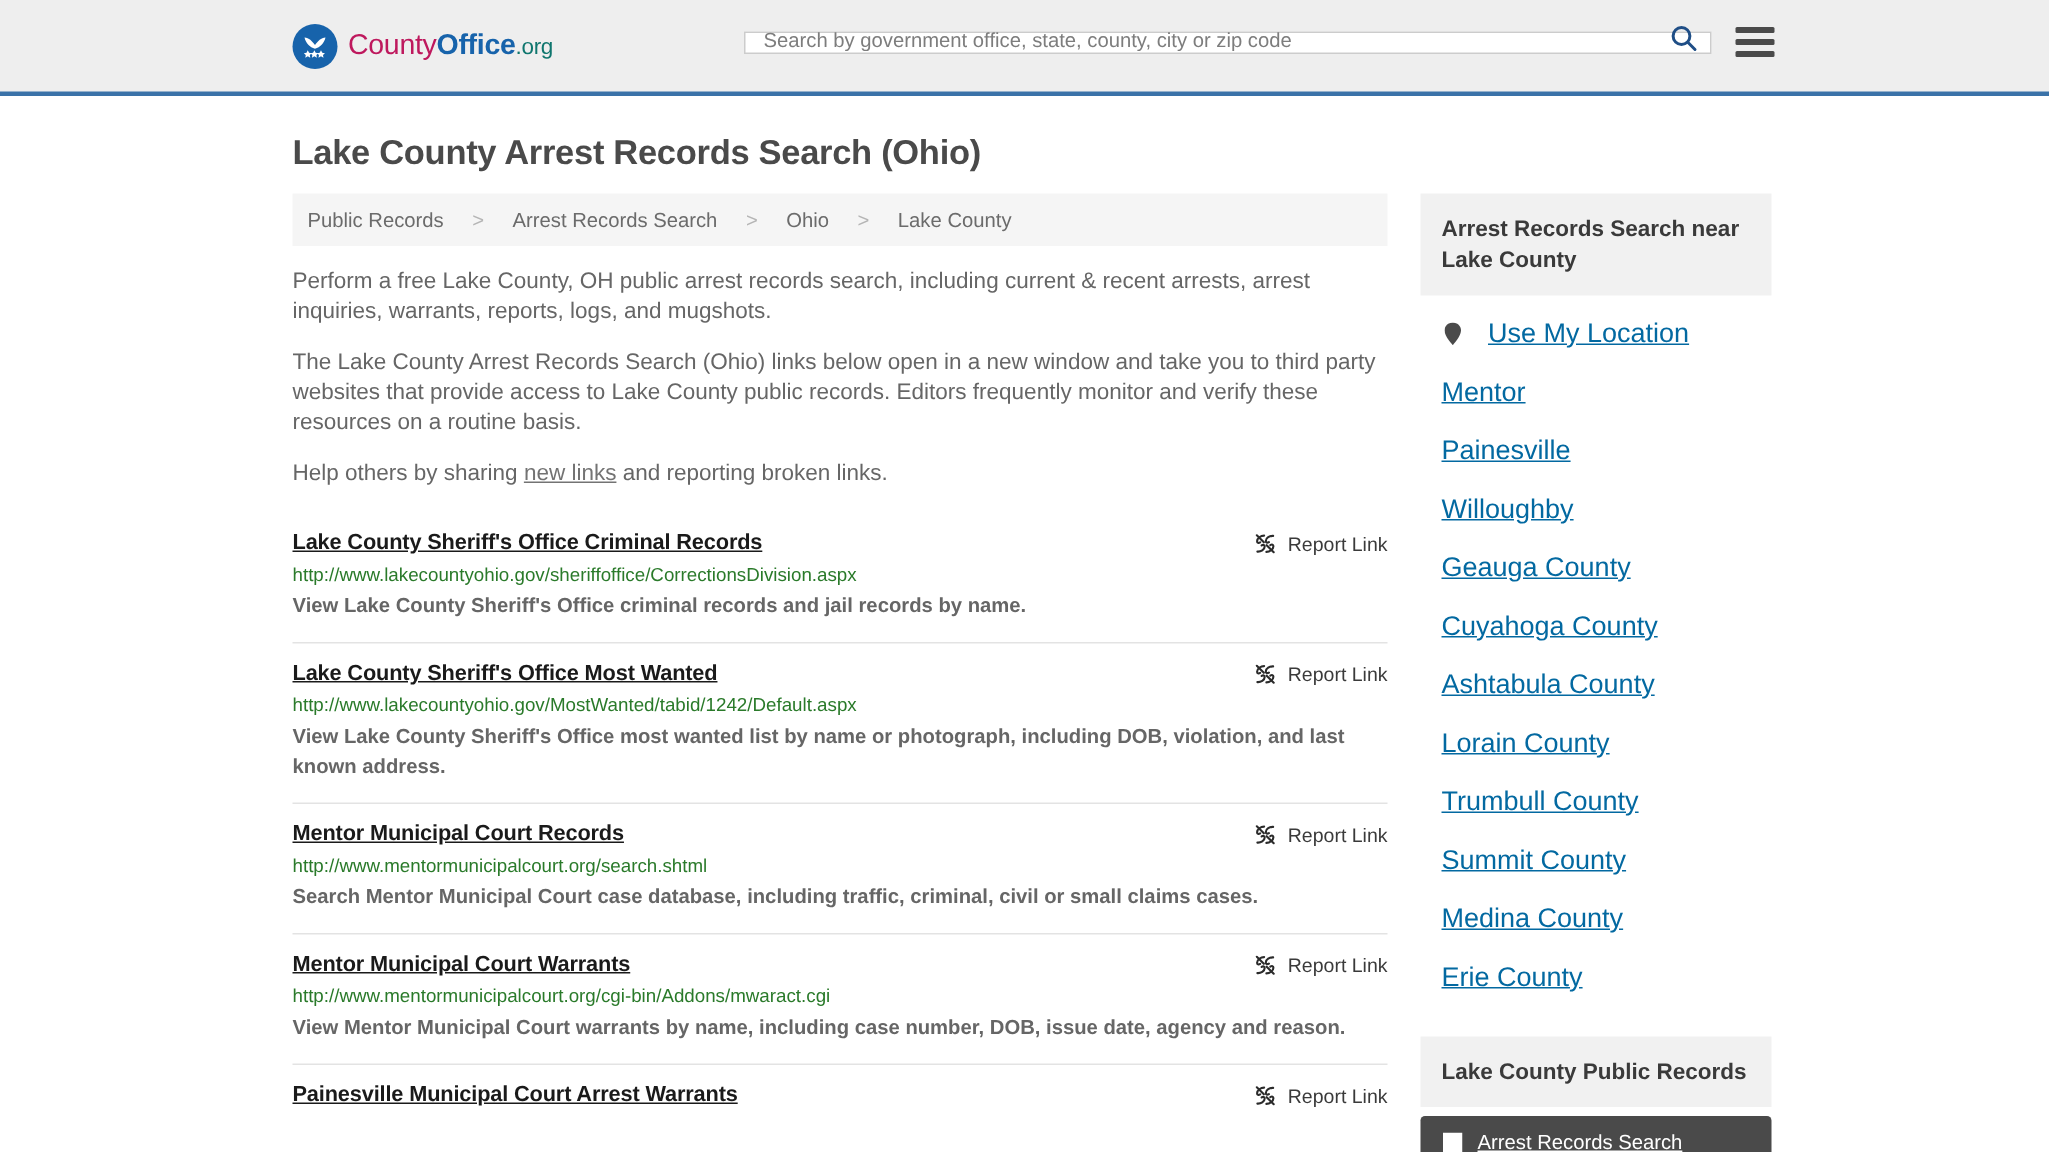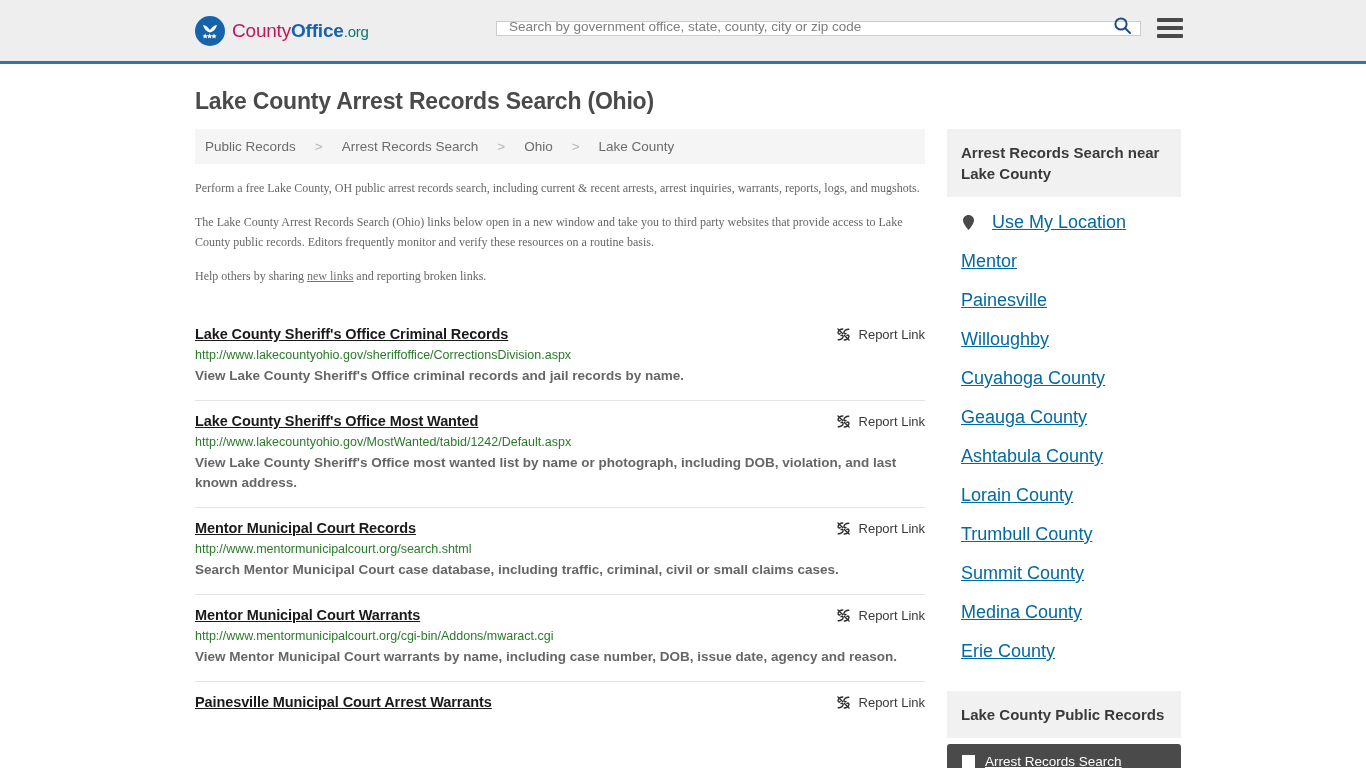--- a/index.html
+++ b/index.html
@@ -132,11 +132,10 @@
 
   
   .intro p {
-    font-size: 12px;
+    font-size: 15px;
     line-height: 20px;
     color: #666666;
     margin: 14px 0 0 0;
-    font-family: Liberation Serif, serif;
   }
   .intro a {
     color: #737373;

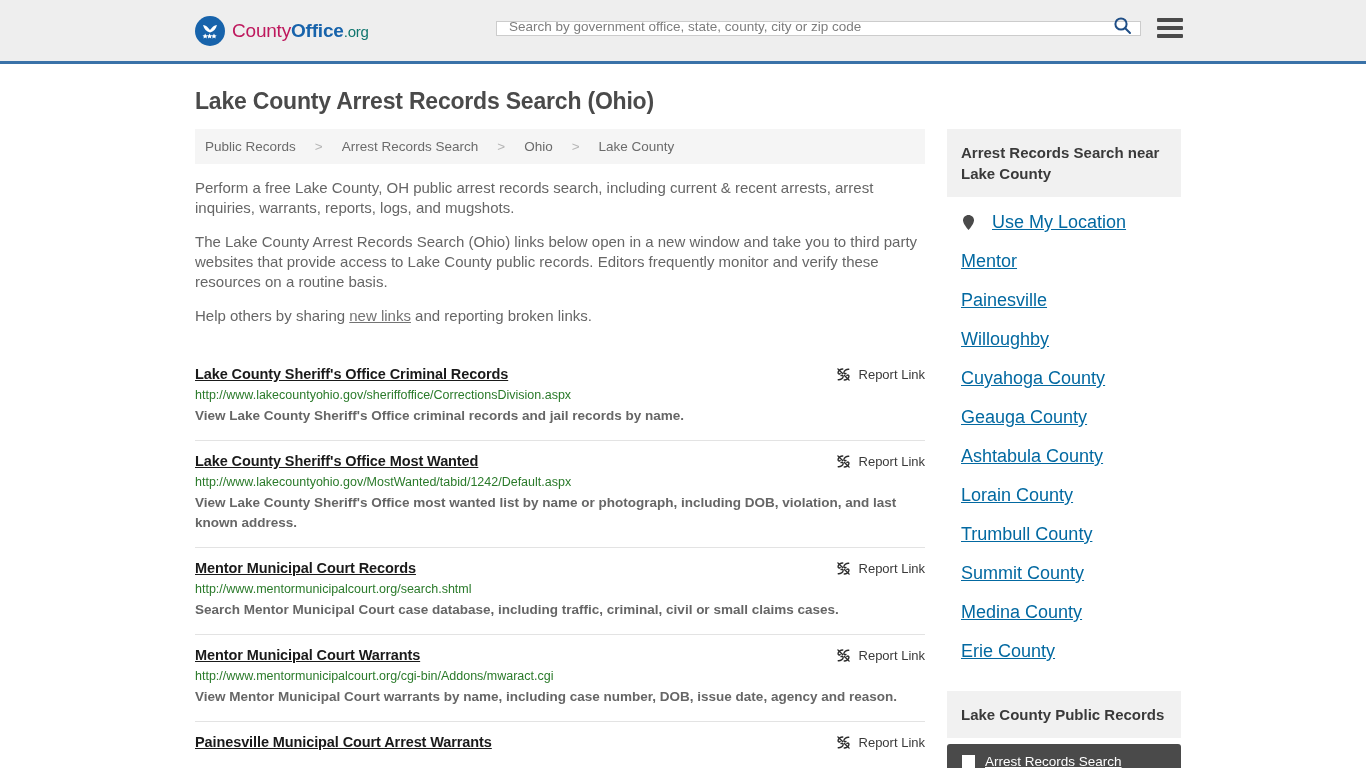--- a/index.html
+++ b/index.html
@@ -144,7 +144,7 @@
   }
 
   
-  .results { margin-top: 32px; }
+  .results { margin-top: 20px; }
   .result {
     border-top: 1px solid #e3e3e3;
     padding: 12px 0 14px 0;

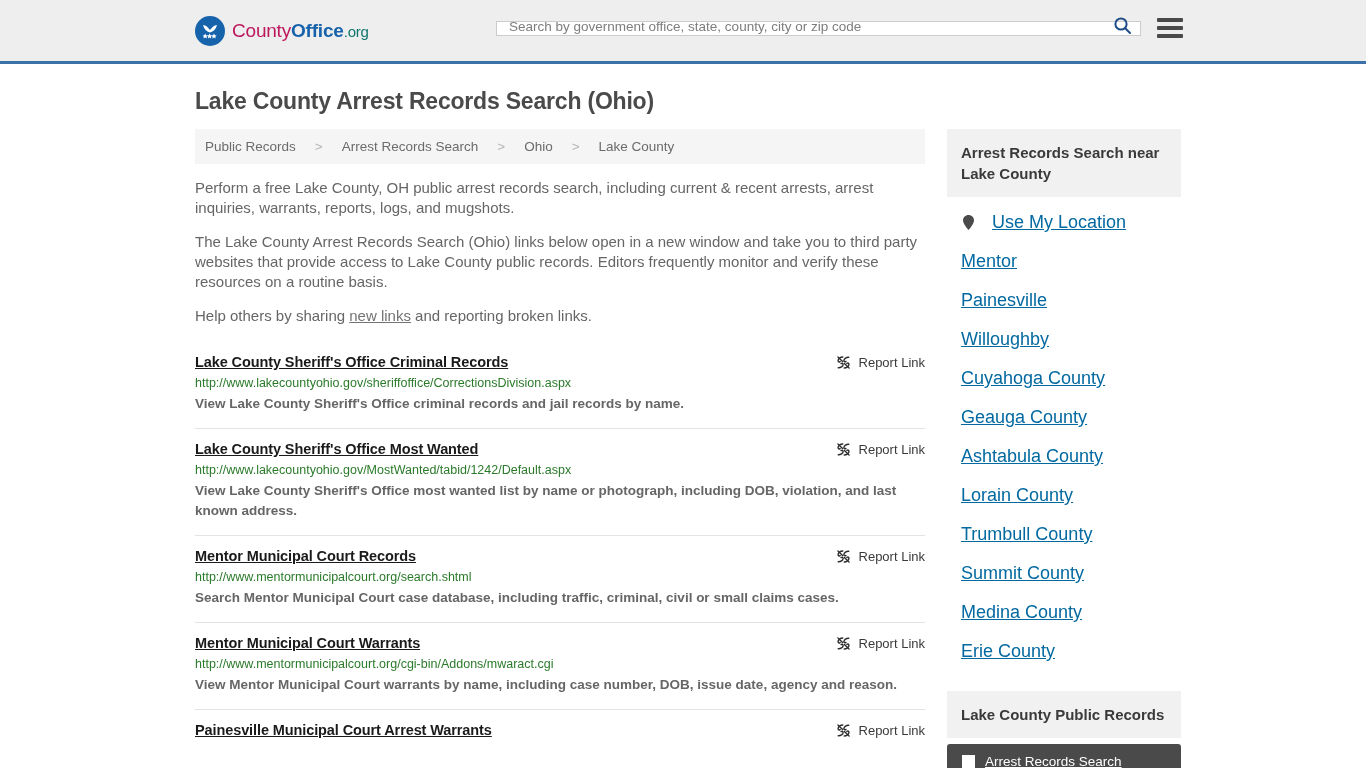--- a/index.html
+++ b/index.html
@@ -416,10 +416,10 @@
               <span class="lbl">Willoughby</span>
             </a>
             <a href="#" class="side-link">
+              <span class="lbl">Geauga County</span>
+            </a>
+            <a href="#" class="side-link">
               <span class="lbl">Cuyahoga County</span>
-            </a>
-            <a href="#" class="side-link">
-              <span class="lbl">Geauga County</span>
             </a>
             <a href="#" class="side-link">
               <span class="lbl">Ashtabula County</span>

